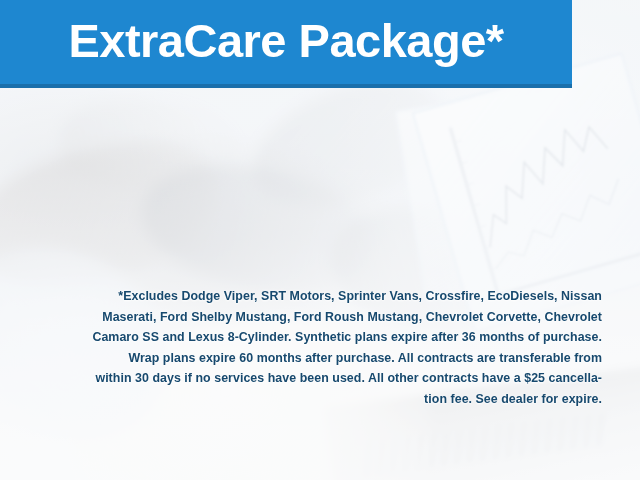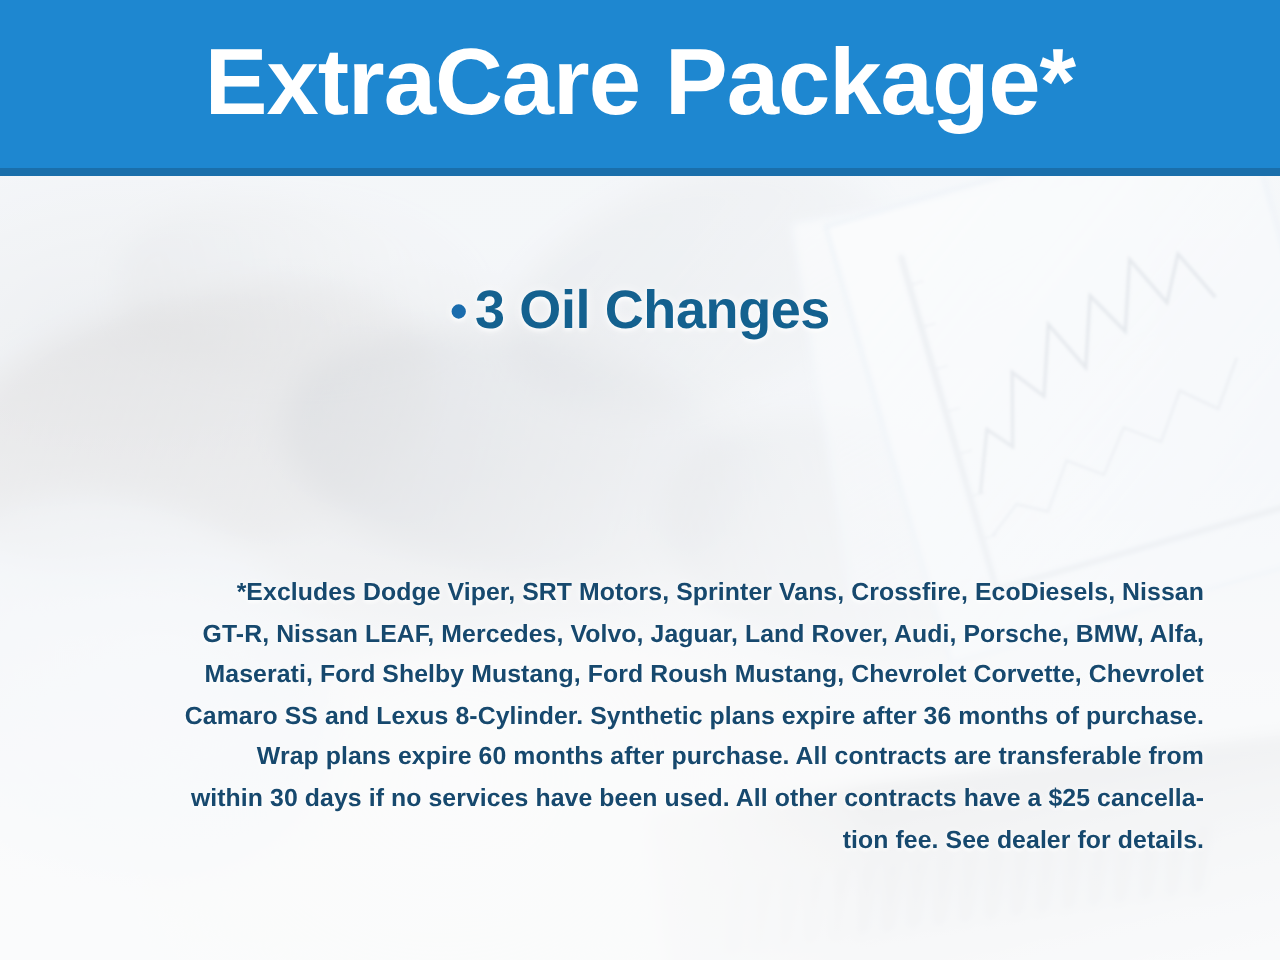--- a/index.html
+++ b/index.html
@@ -181,7 +181,7 @@
     position: absolute;
     left: 0;
     top: 0;
-    width: 640px;
+    width: 572px;
     height: 84px;
     background: #1e87d0;
     border-bottom: 4px solid #1a6fab;

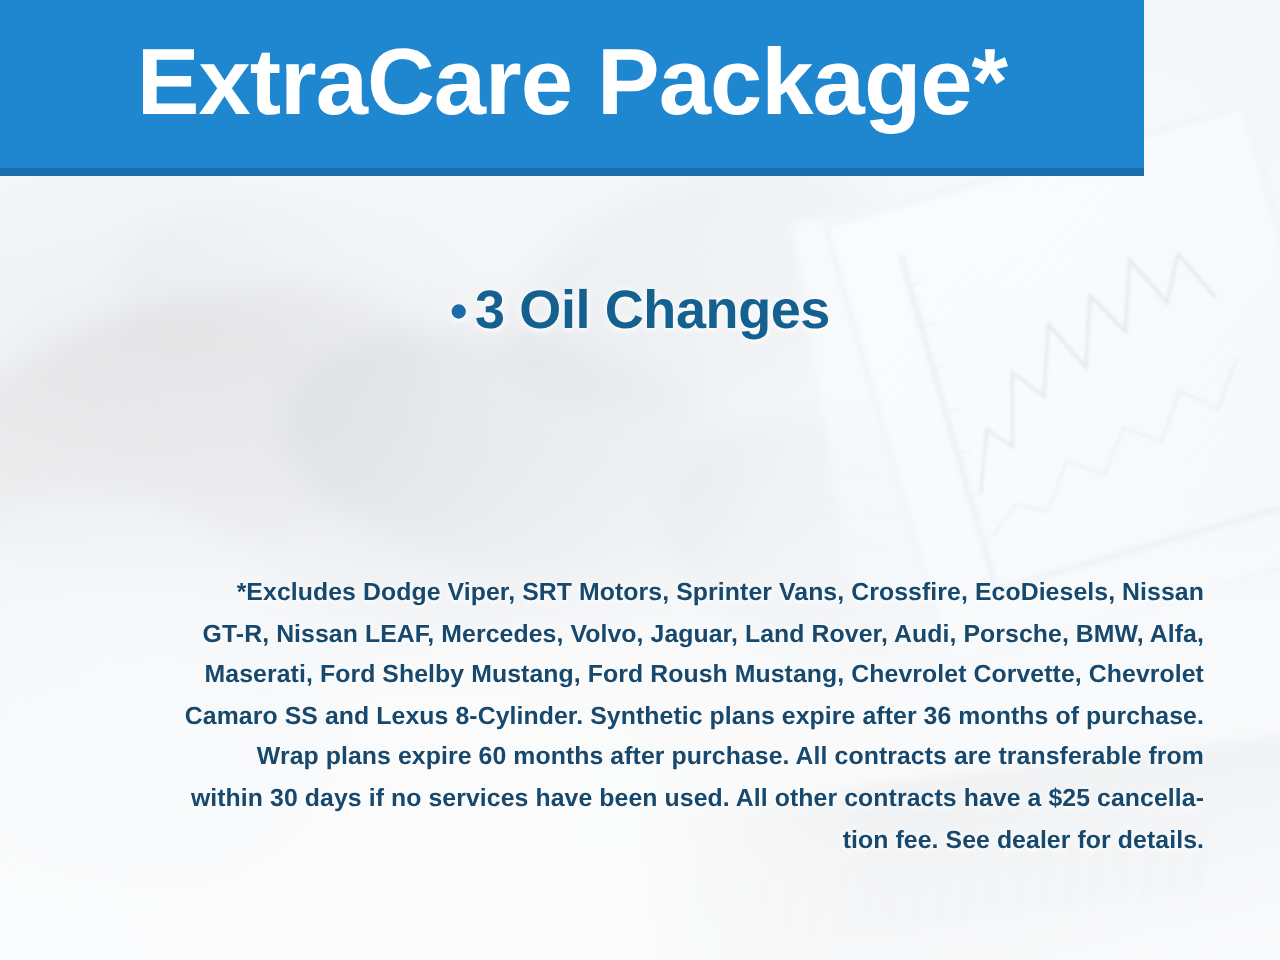--- a/index.html
+++ b/index.html
@@ -288,9 +288,6 @@
   </div>
 
   <div class="benefits">
-    <div class="benefit-line">
-      <span class="dot">•</span><span>3 Oil Changes</span>
-    </div>
   </div>
 
   <div class="disclaimer">

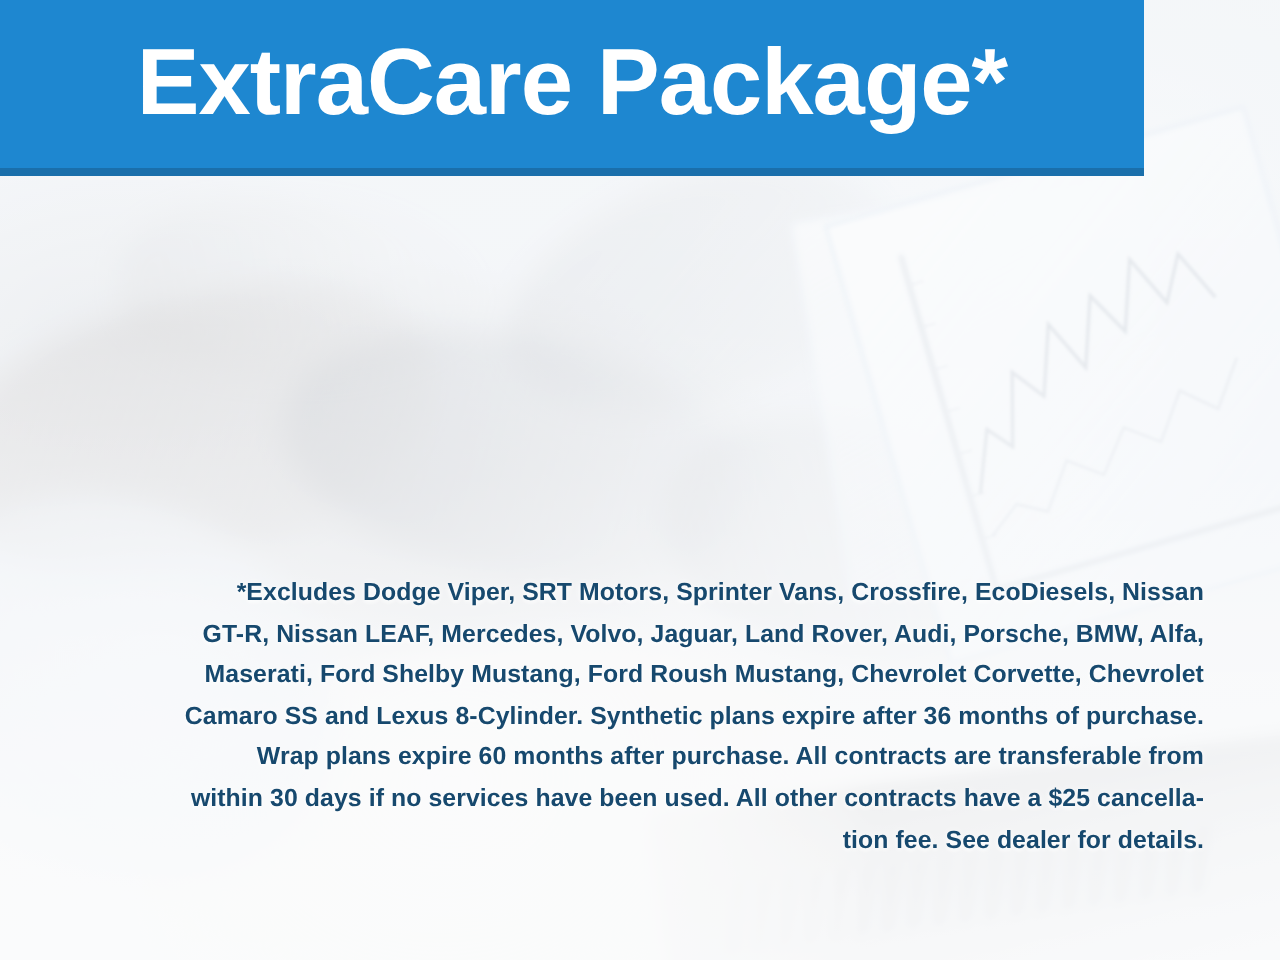--- a/index.html
+++ b/index.html
@@ -292,7 +292,6 @@
 
   <div class="disclaimer">
     <span class="dline">*Excludes Dodge Viper, SRT Motors, Sprinter Vans, Crossfire, EcoDiesels, Nissan</span>
-    <span class="dline">GT-R, Nissan LEAF, Mercedes, Volvo, Jaguar, Land Rover, Audi, Porsche, BMW, Alfa,</span>
     <span class="dline">Maserati, Ford Shelby Mustang, Ford Roush Mustang, Chevrolet Corvette, Chevrolet</span>
     <span class="dline">Camaro SS and Lexus 8-Cylinder. Synthetic plans expire after 36 months of purchase.</span>
     <span class="dline">Wrap plans expire 60 months after purchase. All contracts are transferable from</span>

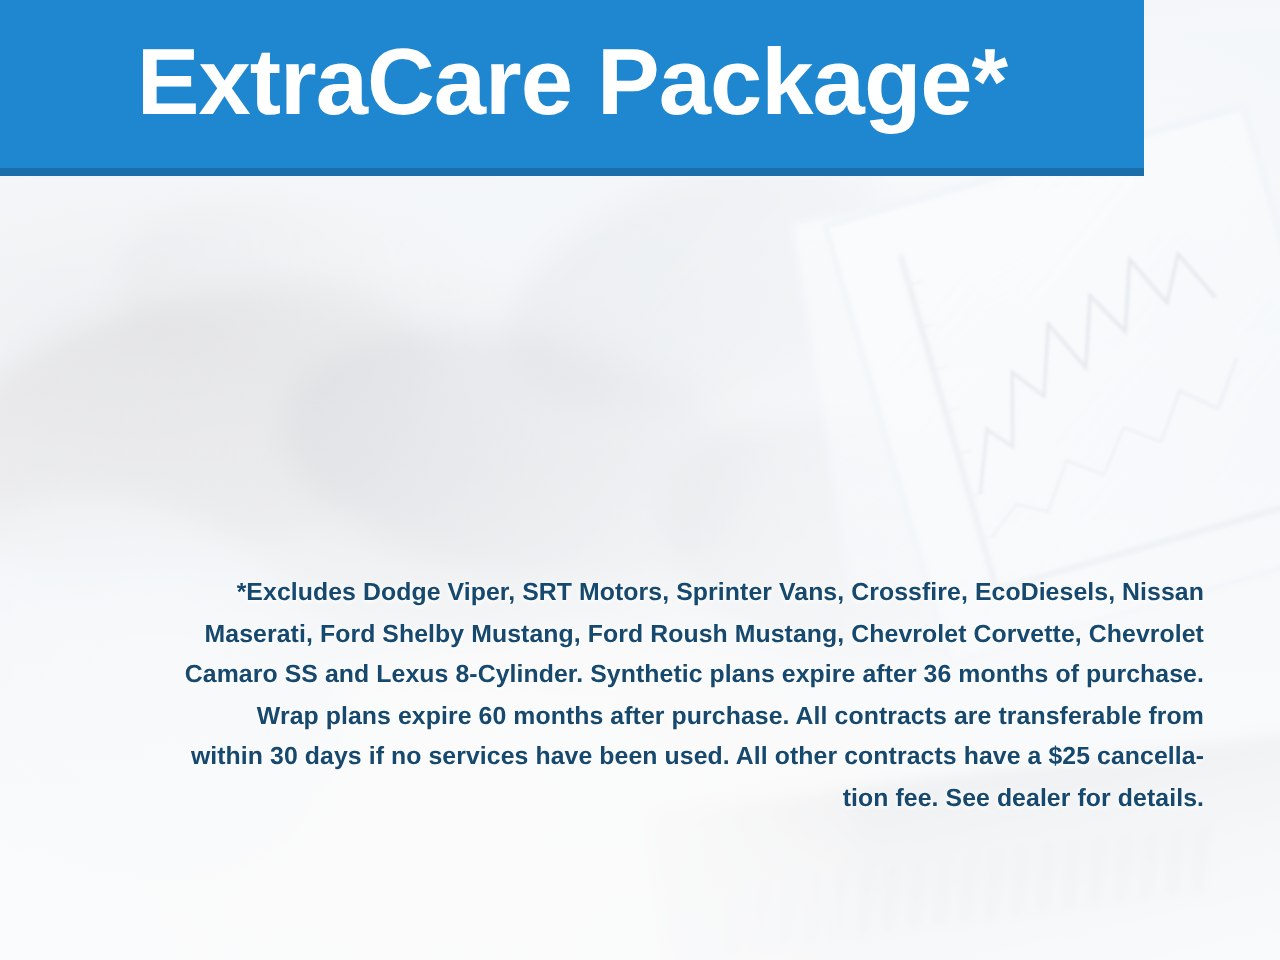--- a/index.html
+++ b/index.html
@@ -296,7 +296,7 @@
     <span class="dline">Camaro SS and Lexus 8-Cylinder. Synthetic plans expire after 36 months of purchase.</span>
     <span class="dline">Wrap plans expire 60 months after purchase. All contracts are transferable from</span>
     <span class="dline">within 30 days if no services have been used. All other contracts have a $25 cancella-</span>
-    <span class="dline">tion fee. See dealer for details.</span>
+    <span class="dline">tion fee. See dealer for expire.</span>
   </div>
 
 </div>

